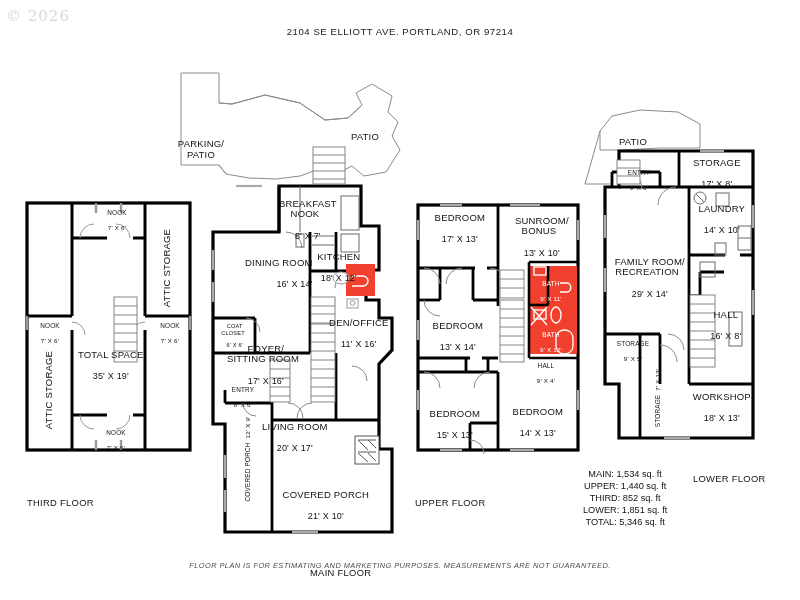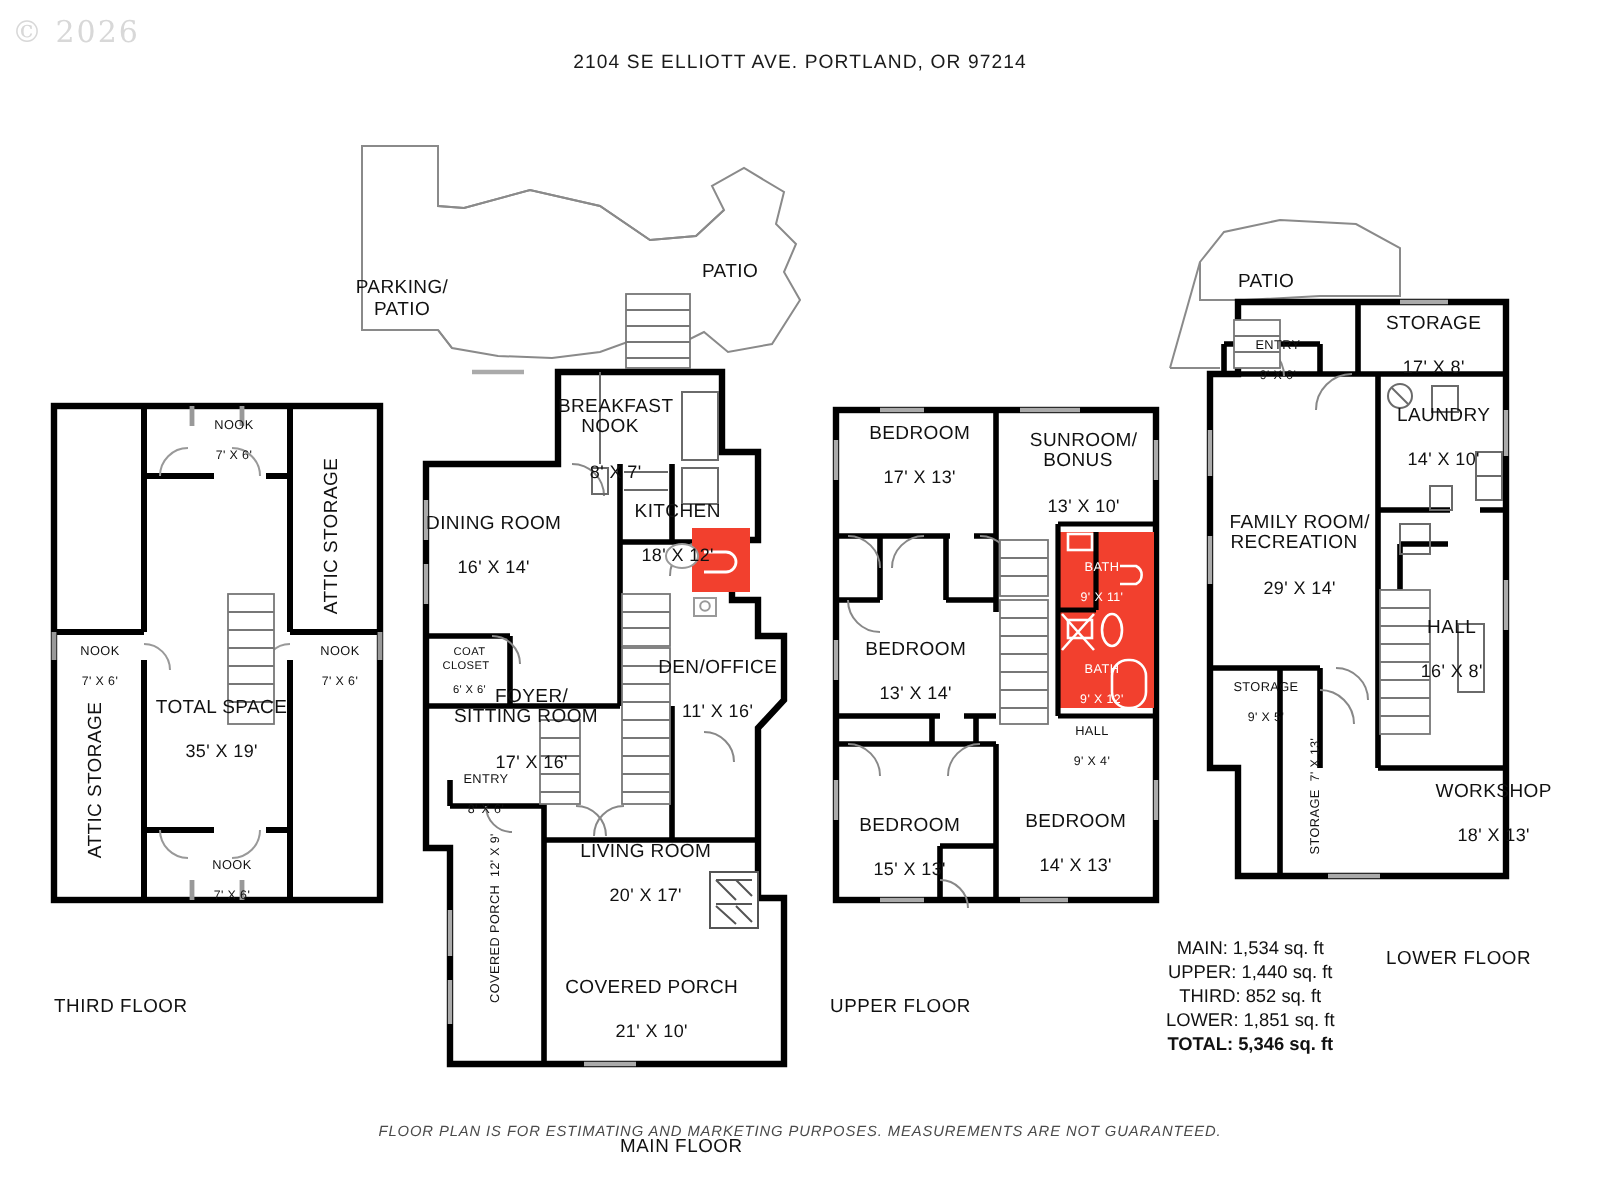--- a/index.html
+++ b/index.html
@@ -298,7 +298,7 @@
 NOOK</span><br>
   <span class="d">8' X 7'</span>
 </div>
-<div class="lbl rm ctr" style="left:244px;top:268px;">
+<div class="lbl rm ctr" style="left:276px;top:268px;text-align:right;">
   <span>DINING ROOM</span><br>
   <span class="d">16' X 14'</span>
 </div>

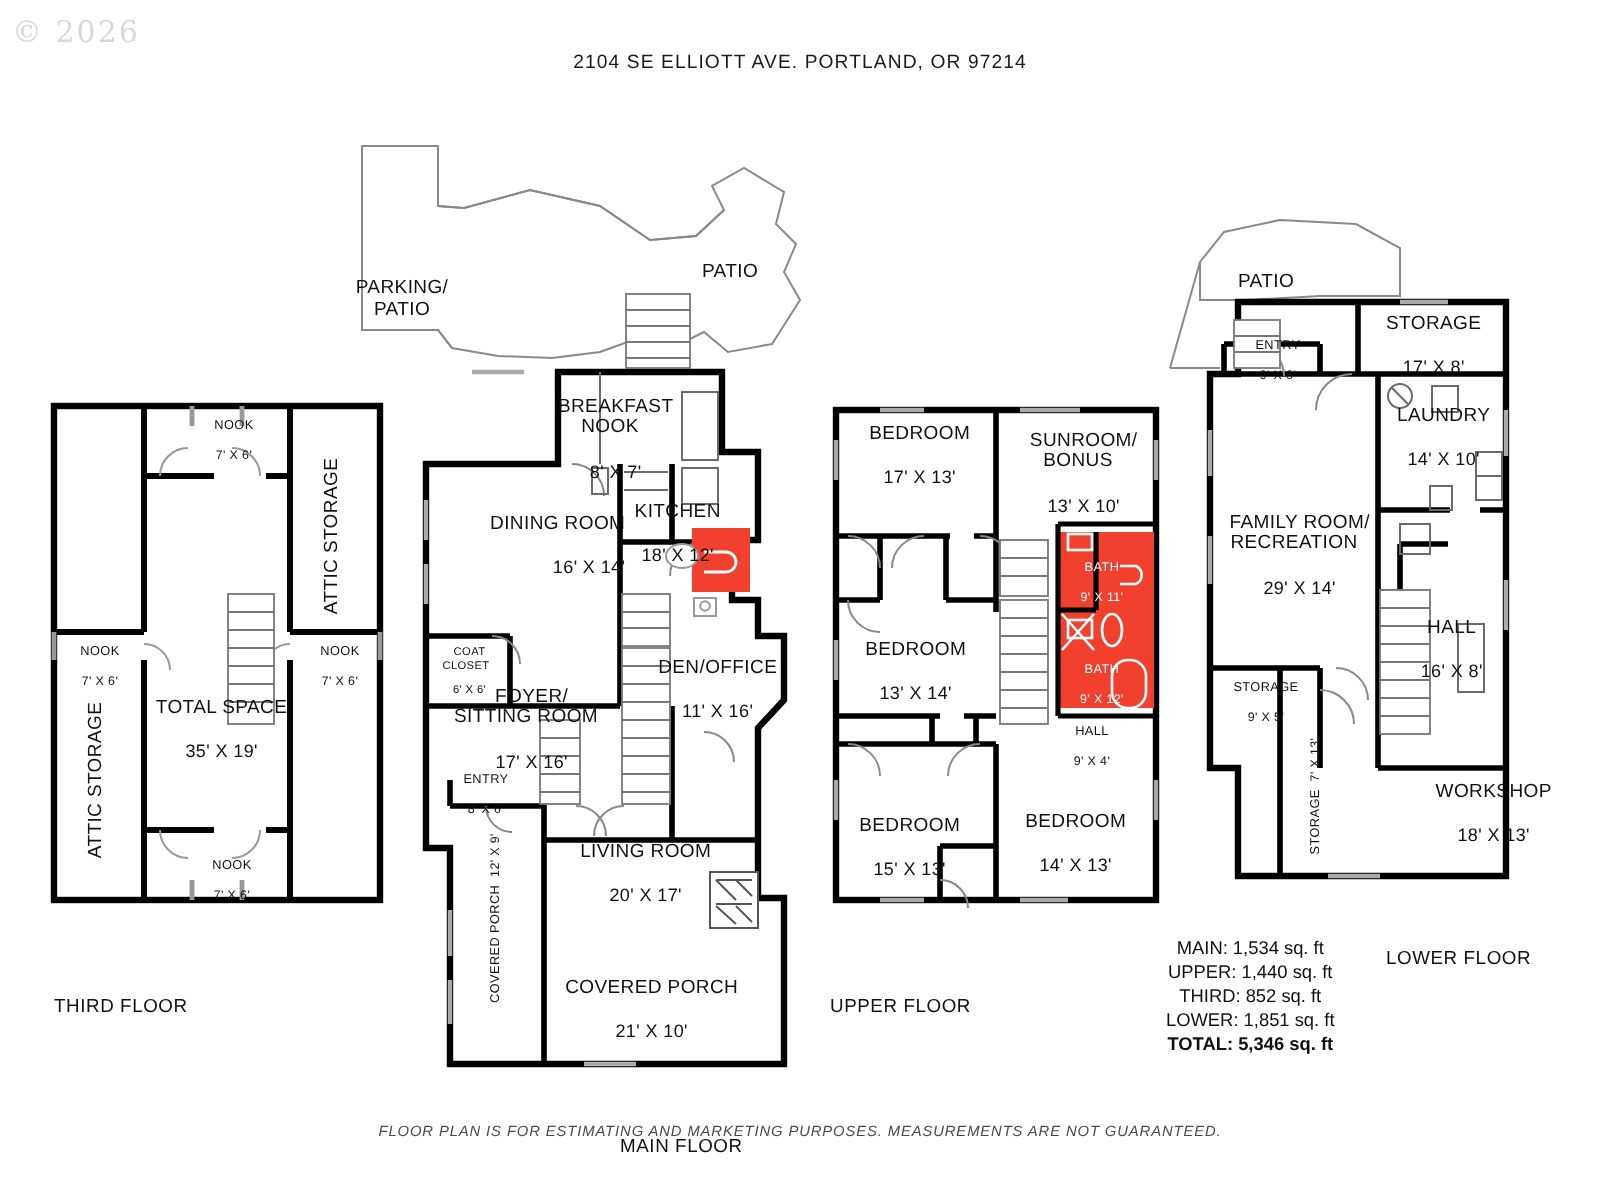--- a/index.html
+++ b/index.html
@@ -311,7 +311,7 @@
 SITTING ROOM</span><br>
   <span class="d">17' X 16'</span>
 </div>
-<div class="lbl rm ctr" style="left:356px;top:340px;">
+<div class="lbl rm ctr" style="left:356px;top:328px;">
   <span>DEN/OFFICE</span><br>
   <span class="d">11' X 16'</span>
 </div>

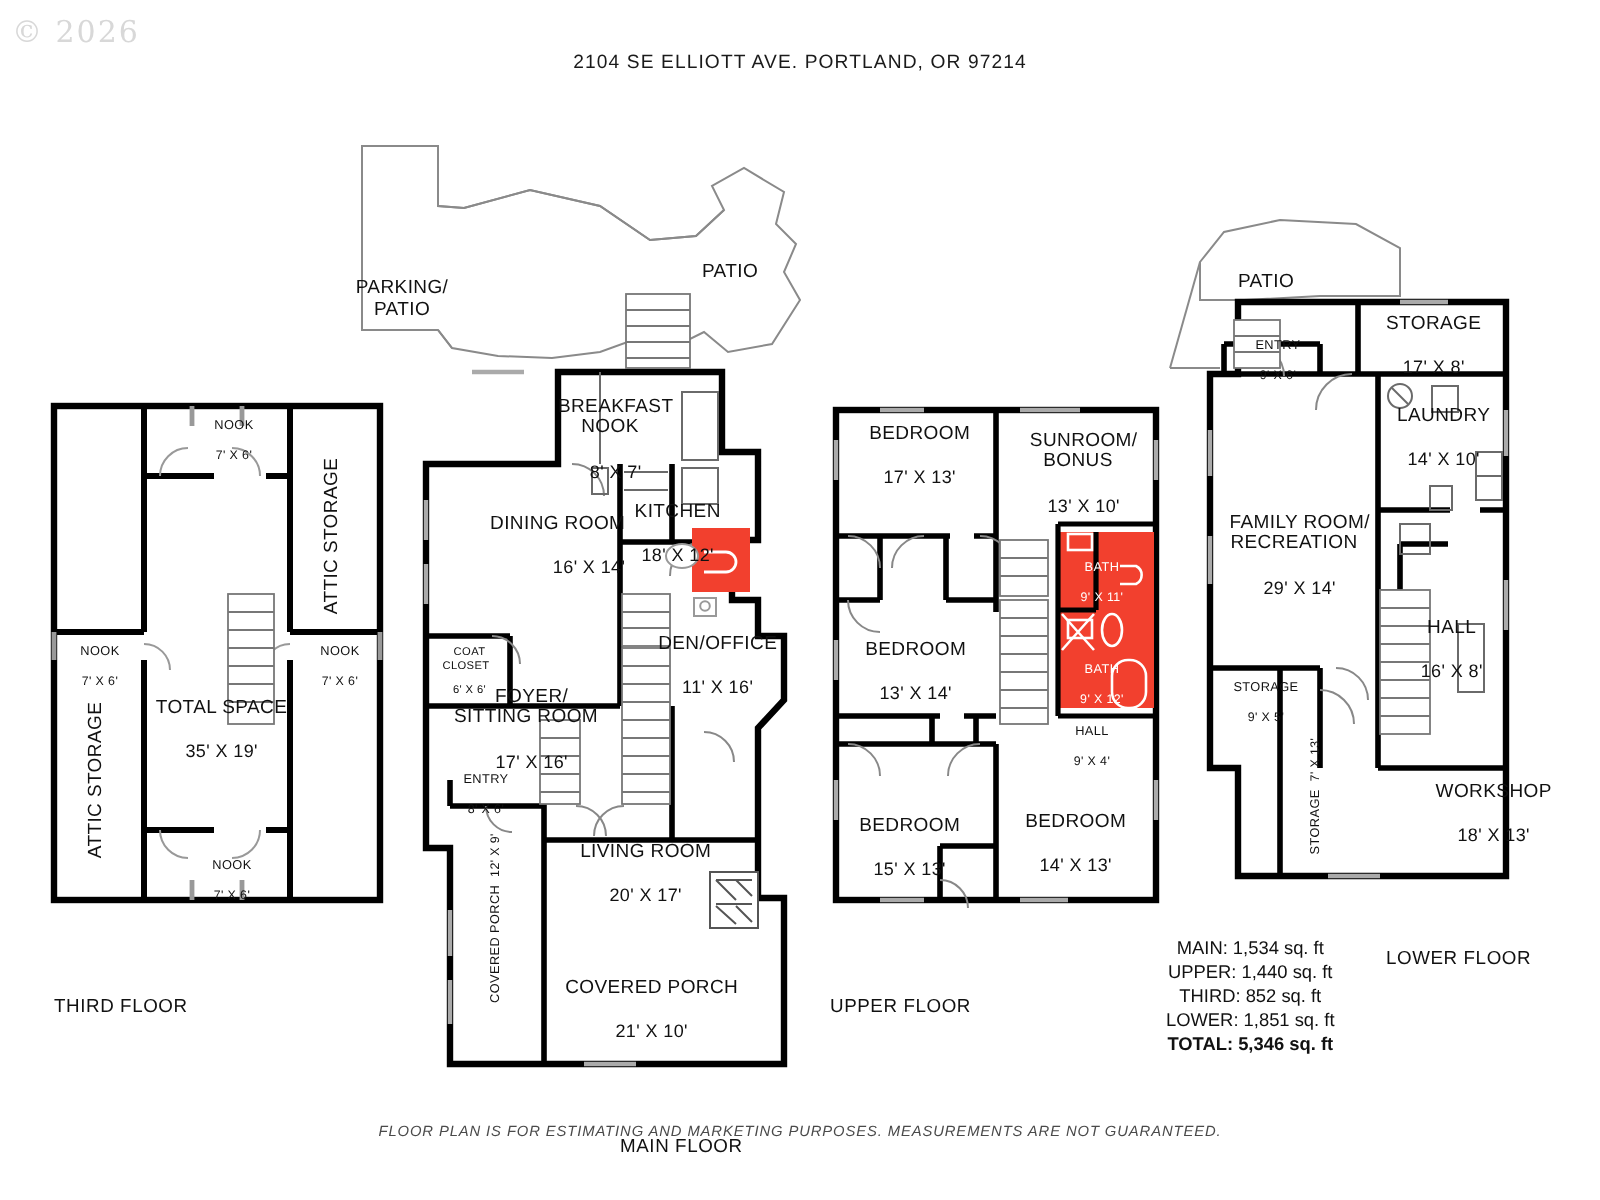--- a/index.html
+++ b/index.html
@@ -391,7 +391,7 @@
   <span>HALL</span><br>
   <span class="d">16' X 8'</span>
 </div>
-<div class="lbl rm ctr" style="left:719px;top:402px;margin-left:25px;">
+<div class="lbl rm ctr" style="left:719px;top:402px;">
   <span>WORKSHOP</span><br>
   <span class="d">18' X 13'</span>
 </div>

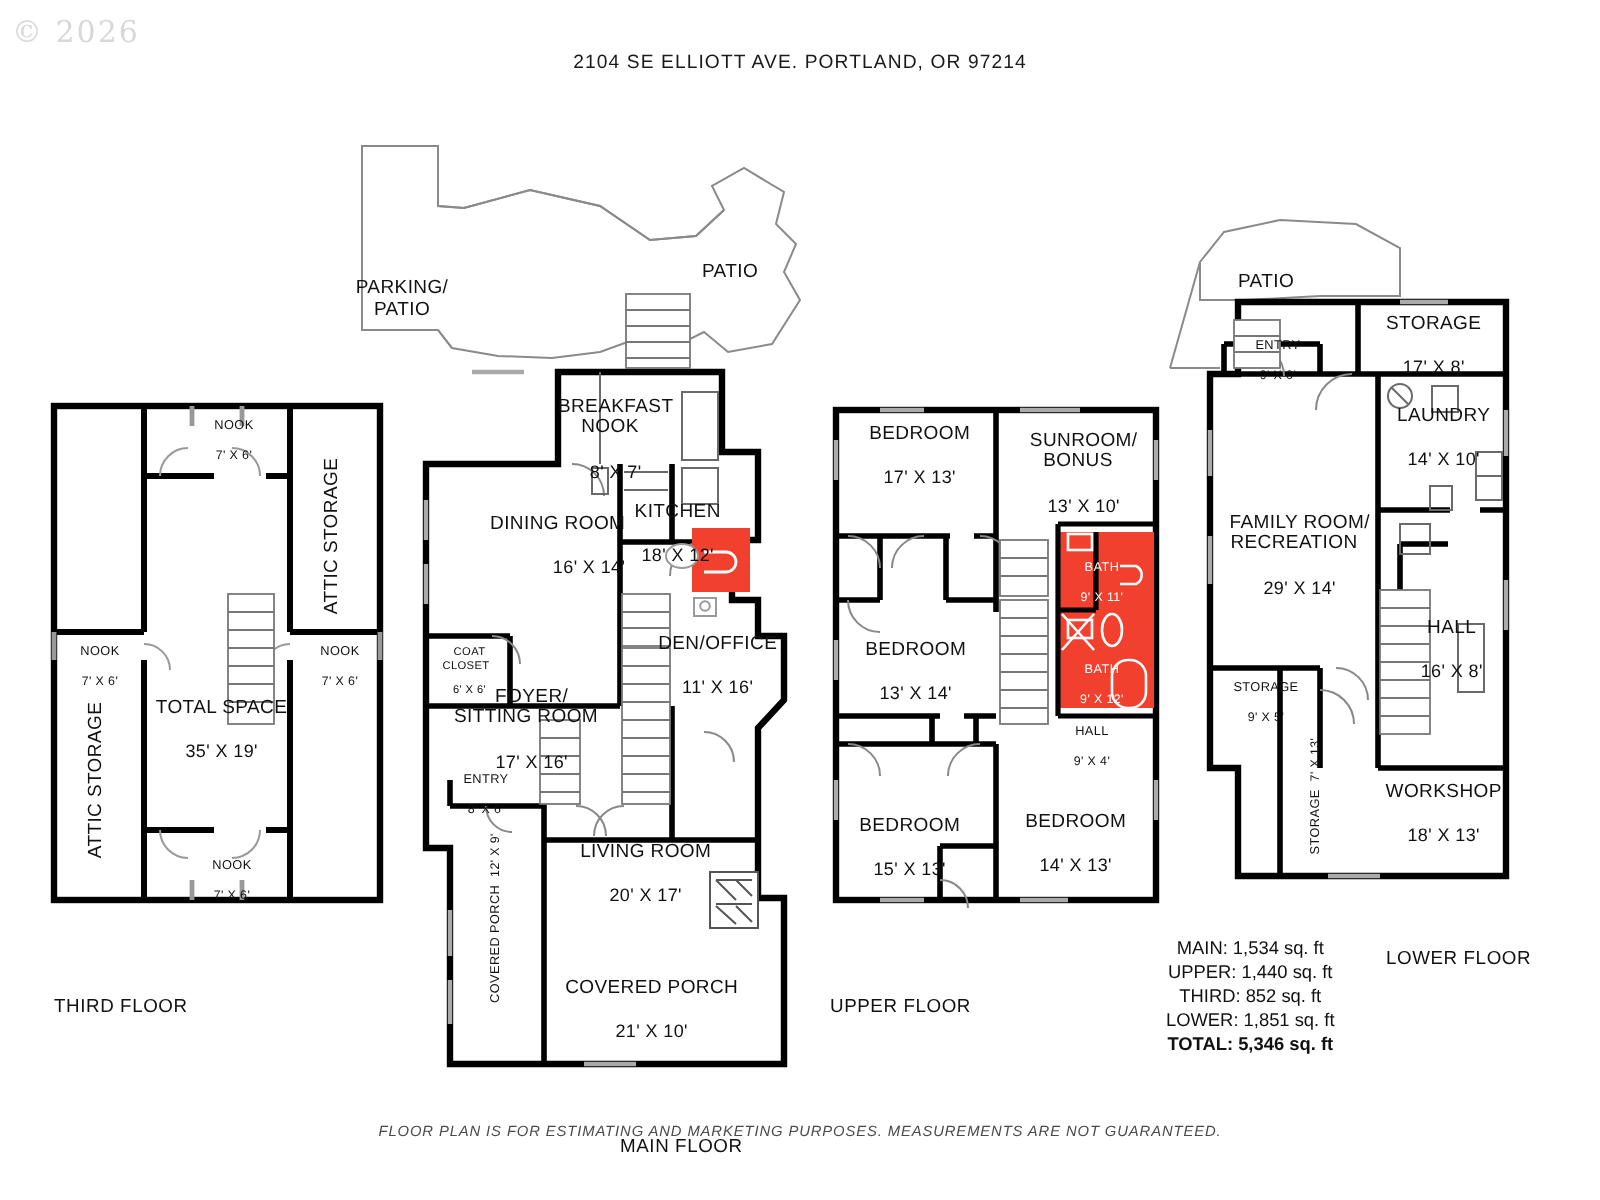--- a/index.html
+++ b/index.html
@@ -315,7 +315,7 @@
   <span>DEN/OFFICE</span><br>
   <span class="d">11' X 16'</span>
 </div>
-<div class="lbl rm ctr" style="left:320px;top:432px;">
+<div class="lbl rm ctr" style="left:292px;top:432px;">
   <span>LIVING ROOM</span><br>
   <span class="d">20' X 17'</span>
 </div>

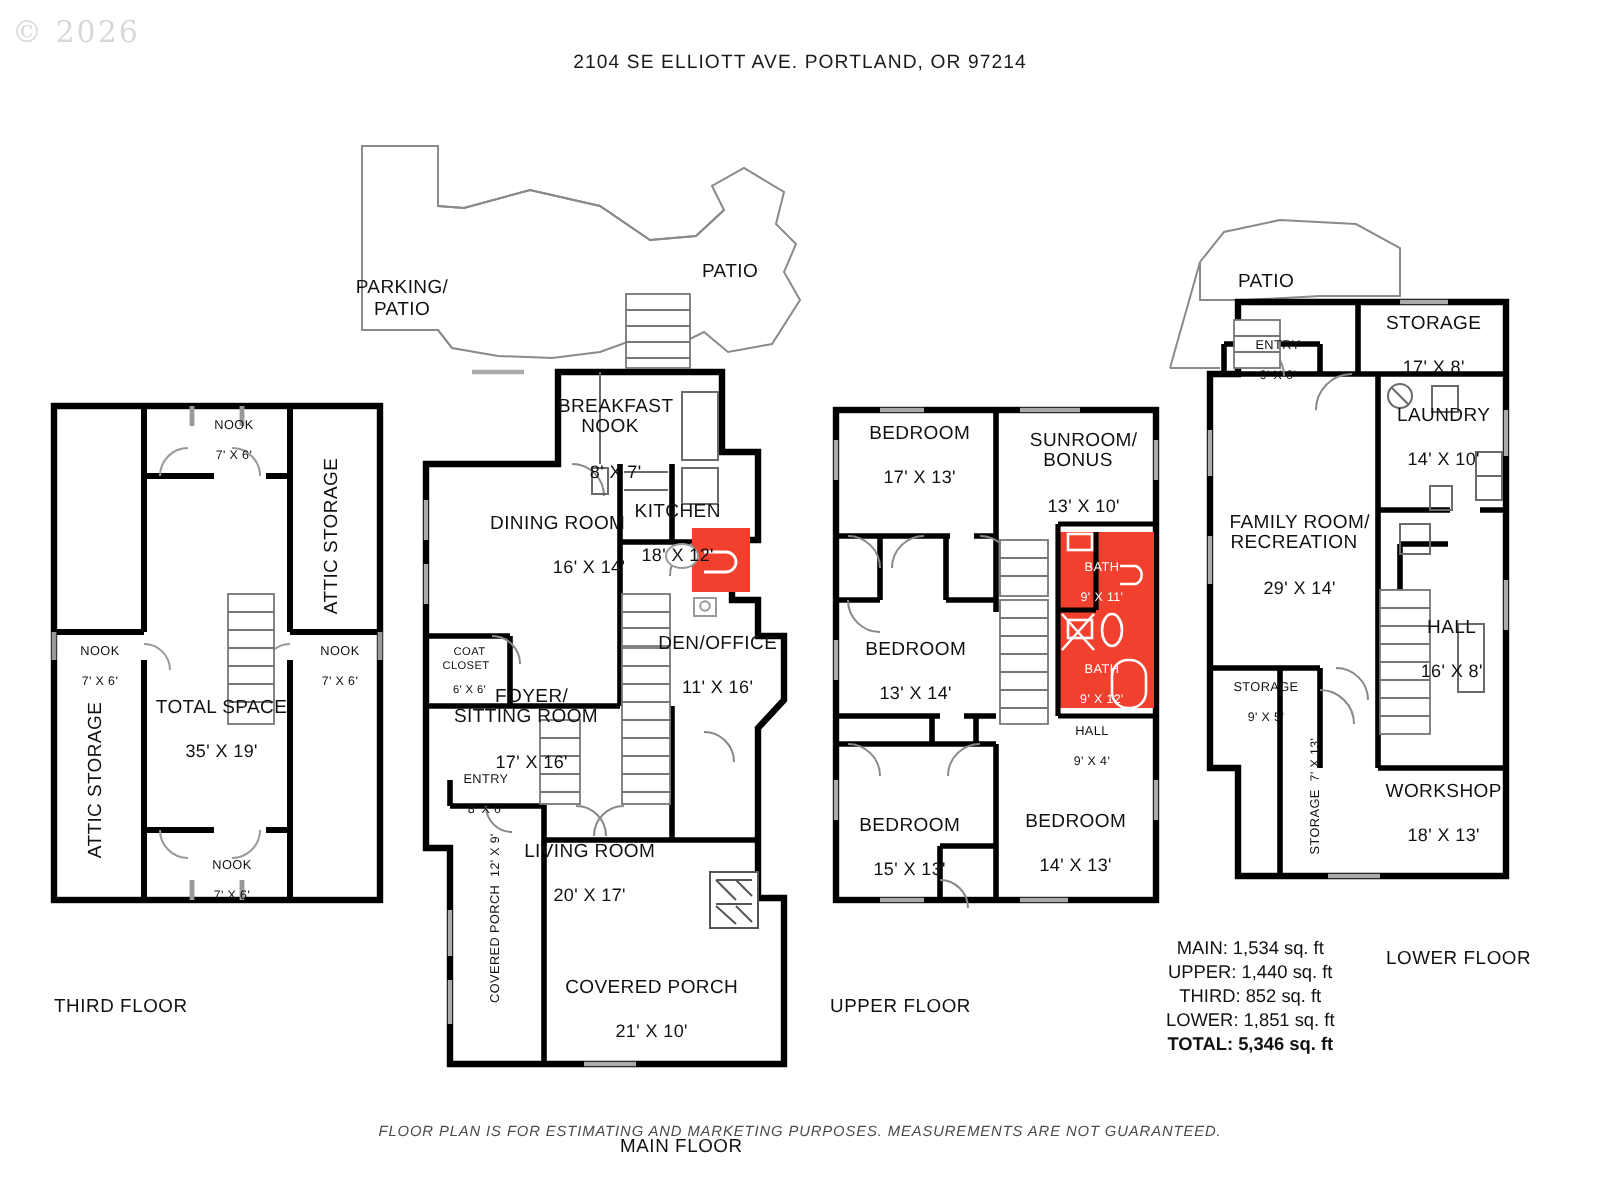--- a/index.html
+++ b/index.html
@@ -27,7 +27,7 @@
         font-size:7.4px;font-style:italic;letter-spacing:.45px;color:#4a4a4a;}
   #sqft{position:absolute;left:583px;top:468px;font-size:9.2px;
         line-height:12.1px;color:#111;text-align:center;}
-  #sqft .tot{font-weight:bold;}
+  #sqft .tot{font-weight:normal;}
   .flab{position:absolute;font-size:9.4px;letter-spacing:.3px;color:#111;margin-top:41px;}
 </style>
 </head>

